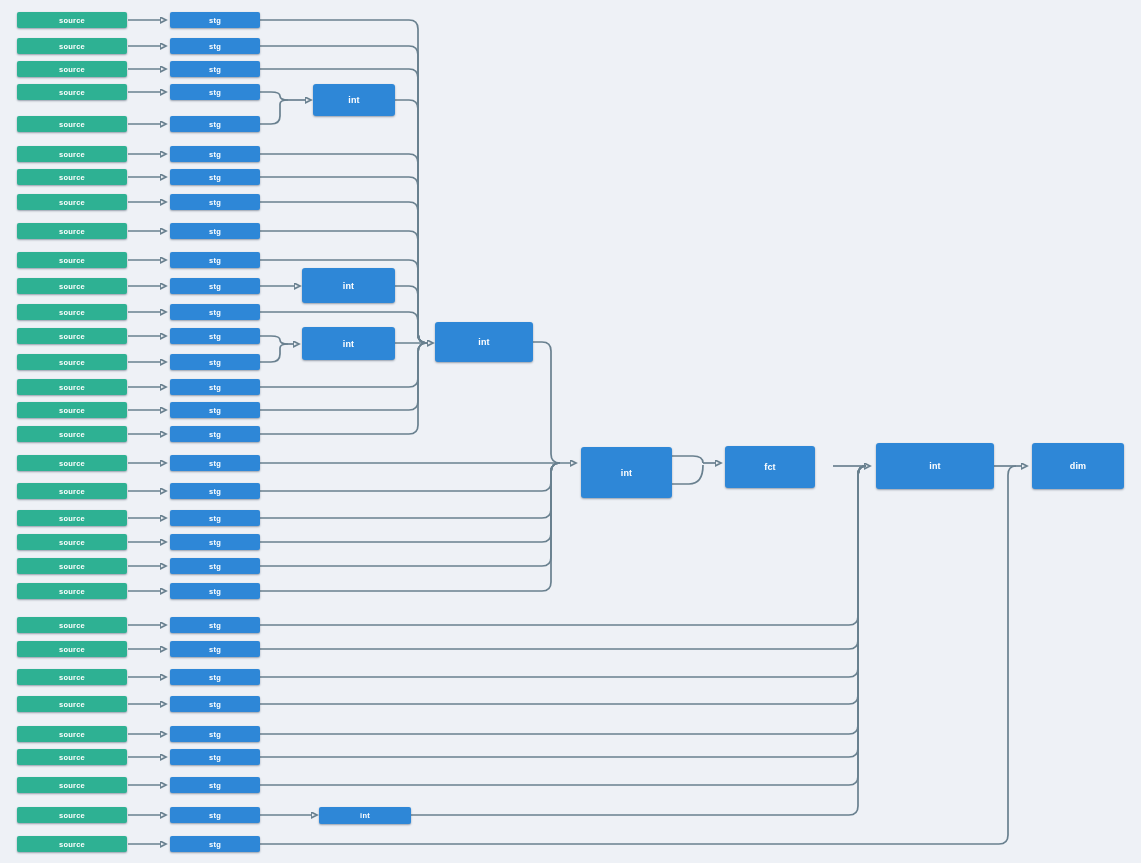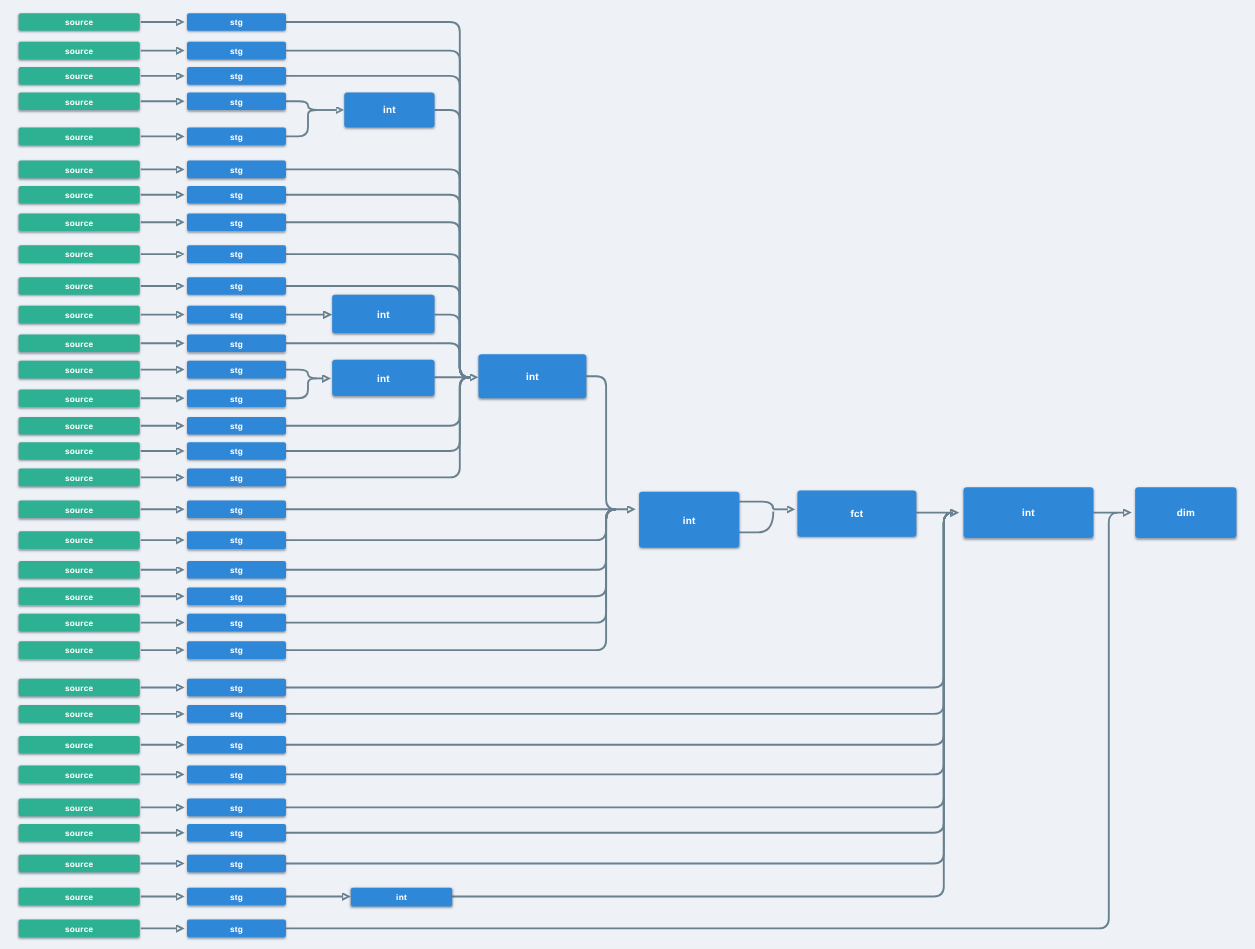--- a/index.html
+++ b/index.html
@@ -319,7 +319,7 @@
       <div class="node model big" style="left: 581px; top: 447px; width: 91px; height: 51px;">
         <span>int</span>
       </div>
-      <div class="node model big" style="left: 725px; top: 446px; width: 108px; height: 42px;">
+      <div class="node model big" style="left: 725px; top: 446px; width: 90px; height: 42px;">
         <span>fct</span>
       </div>
       <div class="node model big" style="left: 876px; top: 443px; width: 118px; height: 46px;">

